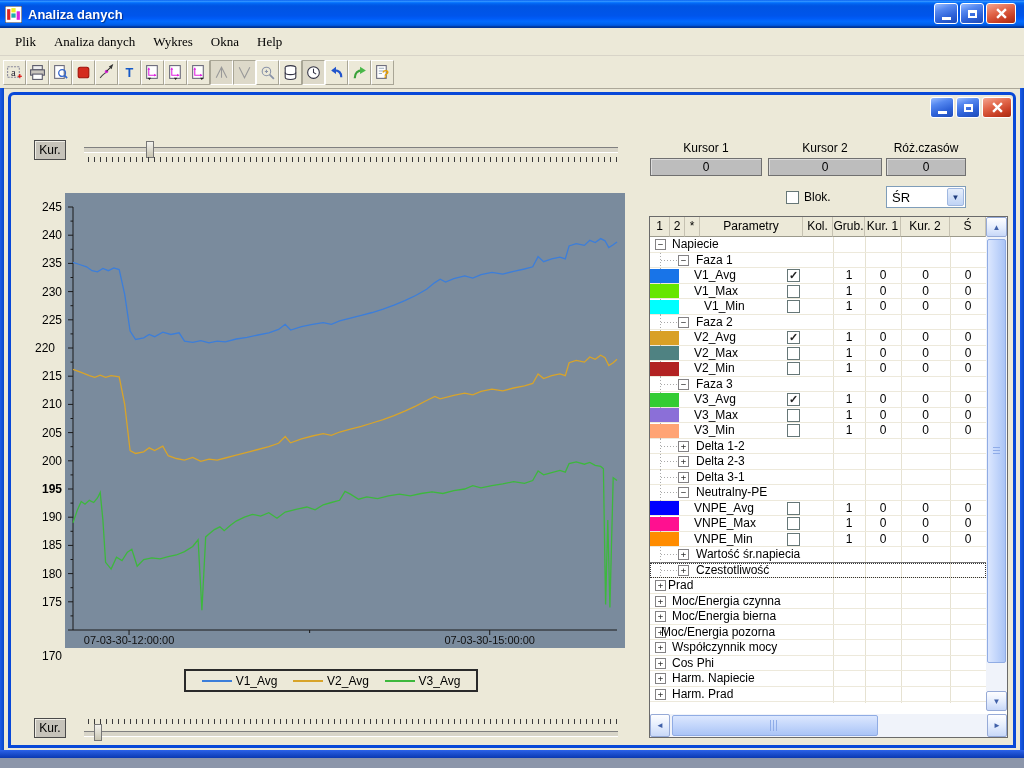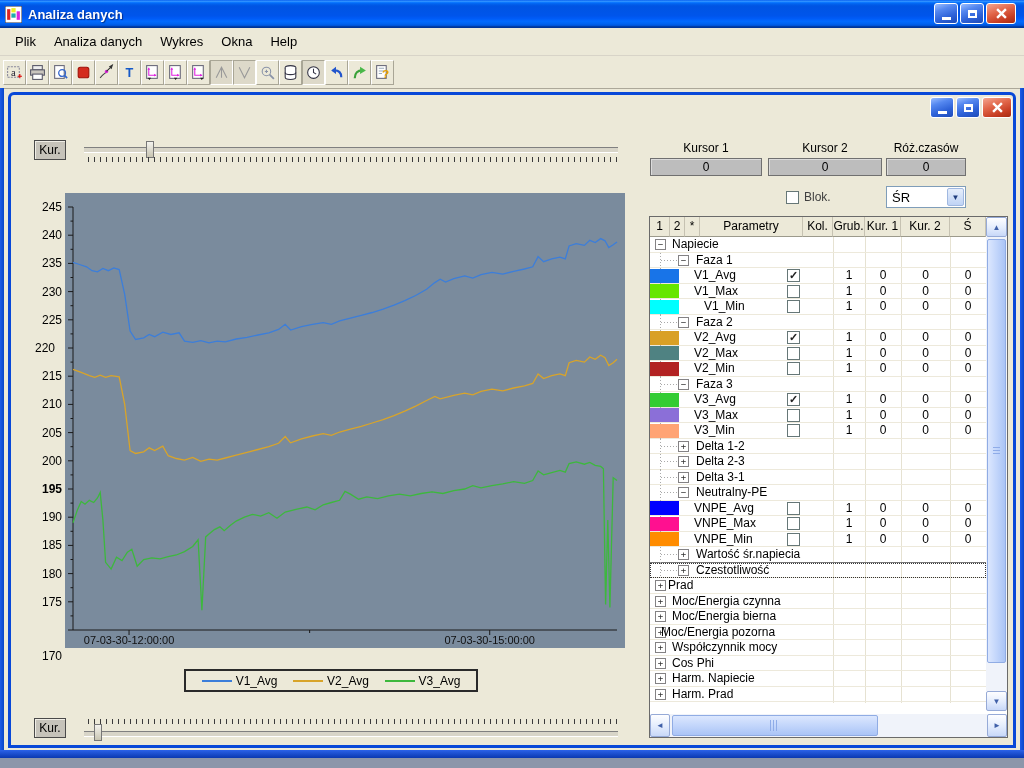--- a/index.html
+++ b/index.html
@@ -18,7 +18,7 @@
   .glyph-min{display:block;width:9px;height:3px;background:#fff;margin-top:9px;}
   .glyph-max{display:block;width:9px;height:8px;border:2px solid #fff;border-top-width:3px;box-sizing:border-box;}
   #menubar{position:absolute;top:28px;left:0;width:1024px;height:28px;background:#ECE9D8;
-    border-bottom:1px solid #D8D4C8;display:flex;align-items:center;padding-left:6px;box-sizing:border-box;}
+    border-bottom:1px solid #D8D4C8;display:flex;align-items:center;padding-left:6px;box-sizing:border-box;font-family:Liberation Serif, serif;}
   .menu-item{font-size:13px;color:#000;padding:3px 9px;cursor:default;}
   #toolbar{position:absolute;top:56px;left:0;width:1024px;height:33px;background:#ECE9D8;
     border-bottom:1px solid #ACA899;display:flex;align-items:center;padding-left:3px;box-sizing:border-box;}

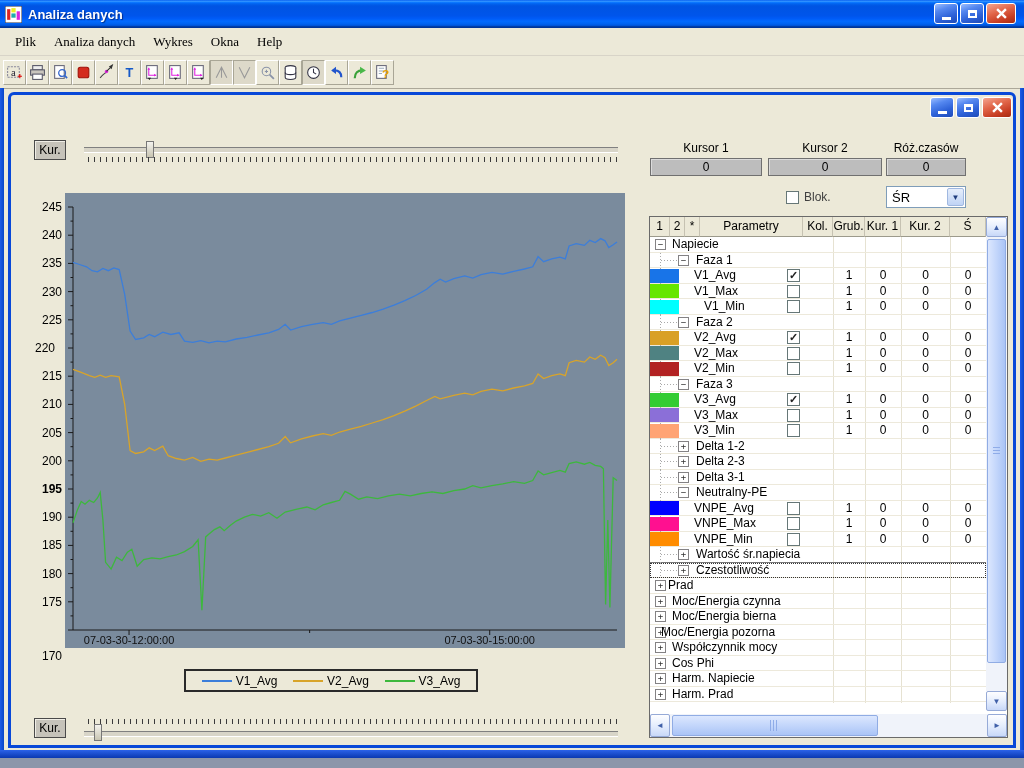--- a/index.html
+++ b/index.html
@@ -56,7 +56,7 @@
     box-shadow:inset 1px 1px 0 rgba(255,255,255,.45);font-size:12px;display:flex;align-items:center;justify-content:center;box-sizing:border-box;}
   .checkbox{position:absolute;width:13px;height:13px;background:#fff;border:1px solid #677;box-sizing:border-box;
     font-size:11px;line-height:10px;text-align:center;color:#222;font-weight:bold;}
-  #blok-label{position:absolute;font-size:12px;color:#404040;}
+  #blok-label{position:absolute;font-size:12px;color:#000000;}
   #combo{position:absolute;left:886px;top:186px;width:80px;height:22px;background:#fff;border:1px solid #7F9DB9;box-sizing:border-box;}
   #combo-value{position:absolute;left:5px;top:3px;font-size:13px;color:#000;}
   #combo-arrow{position:absolute;right:1px;top:1px;bottom:1px;width:17px;

